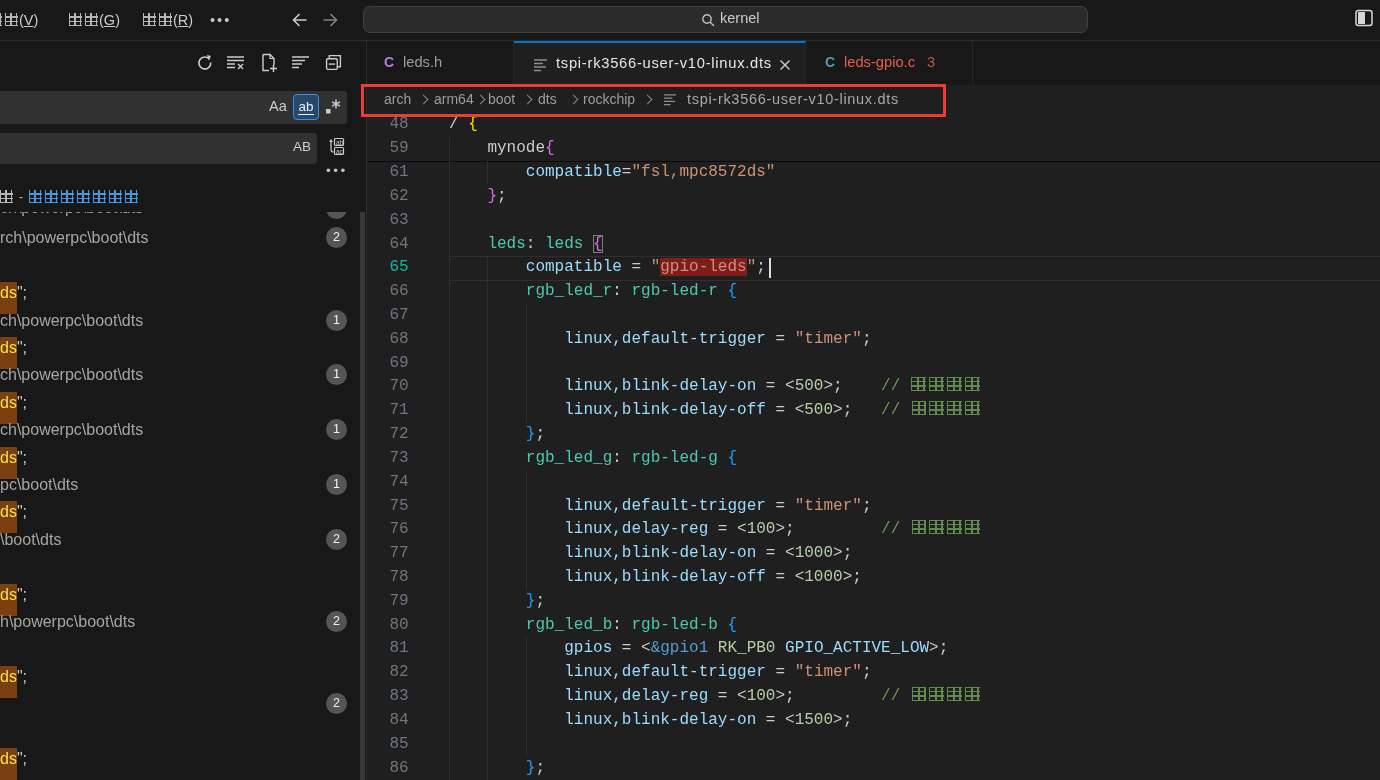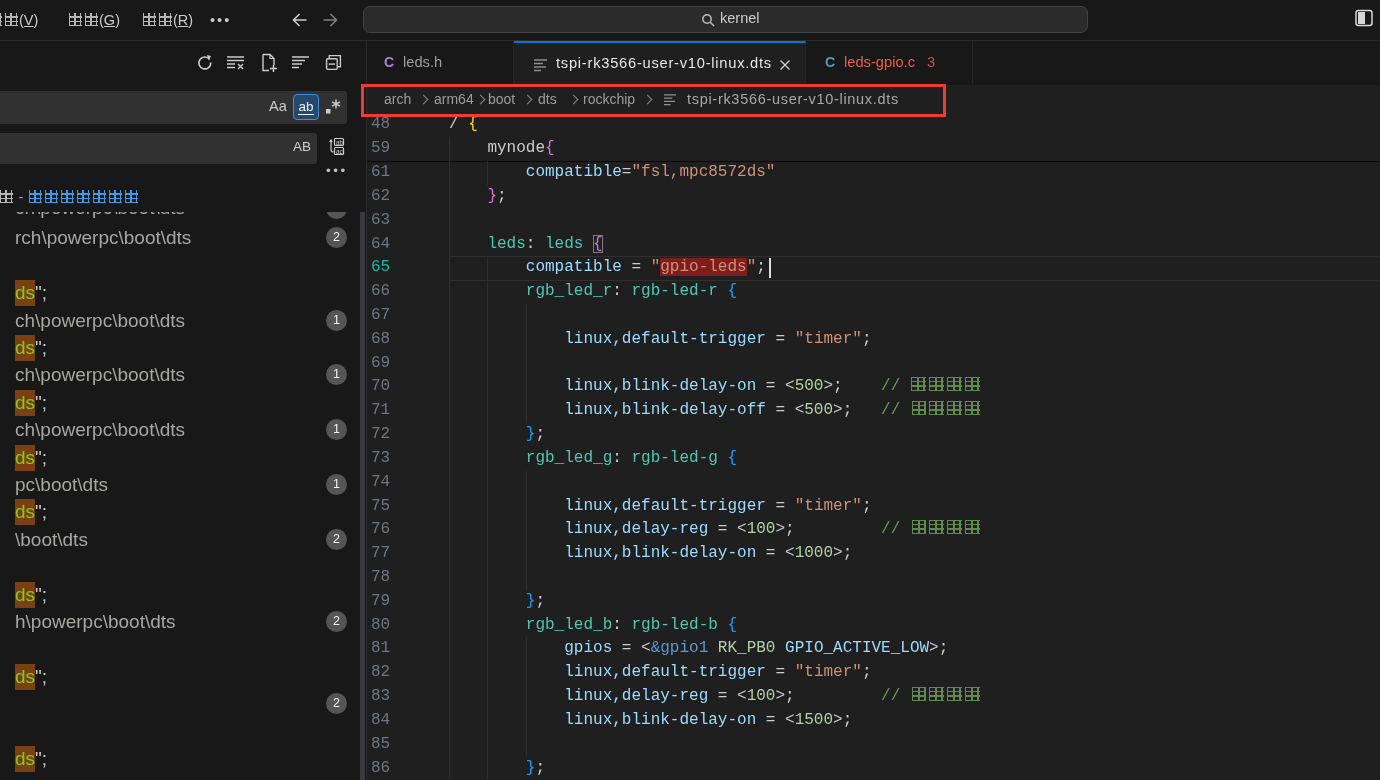--- a/index.html
+++ b/index.html
@@ -21,7 +21,7 @@
 #redbox{position:absolute;left:361px;top:84px;width:585px;height:33px;border:3px solid #ee3c34;z-index:50}
 #code{position:absolute;left:367px;top:113px;width:1013px;height:667px;background:#1f1f1f;overflow:hidden}
 .cl{position:absolute;left:82px;white-space:pre;font-family:"Liberation Mono",monospace;font-size:16px;color:#ccc;line-height:23.82px;height:23.82px}
-.ln{position:absolute;left:4px;width:40px;text-align:left;font-family:"Liberation Mono",monospace;font-size:16px;color:#6e7681;line-height:23.82px}
+.ln{position:absolute;left:12px;width:40px;text-align:center;font-family:"Liberation Mono",monospace;font-size:16px;color:#6e7681;line-height:23.82px}
 .g{position:absolute;width:1px;background:#2e2e2e}
 .p{color:#9cdcfe}.s{color:#ce9178}.n{color:#b5cea8}.r{color:#569cd6}.e{color:#4ec9b0}.c{color:#6a9955}
 .b1{color:#ffd700}.b2{color:#da70d6}.b3{color:#179fff}

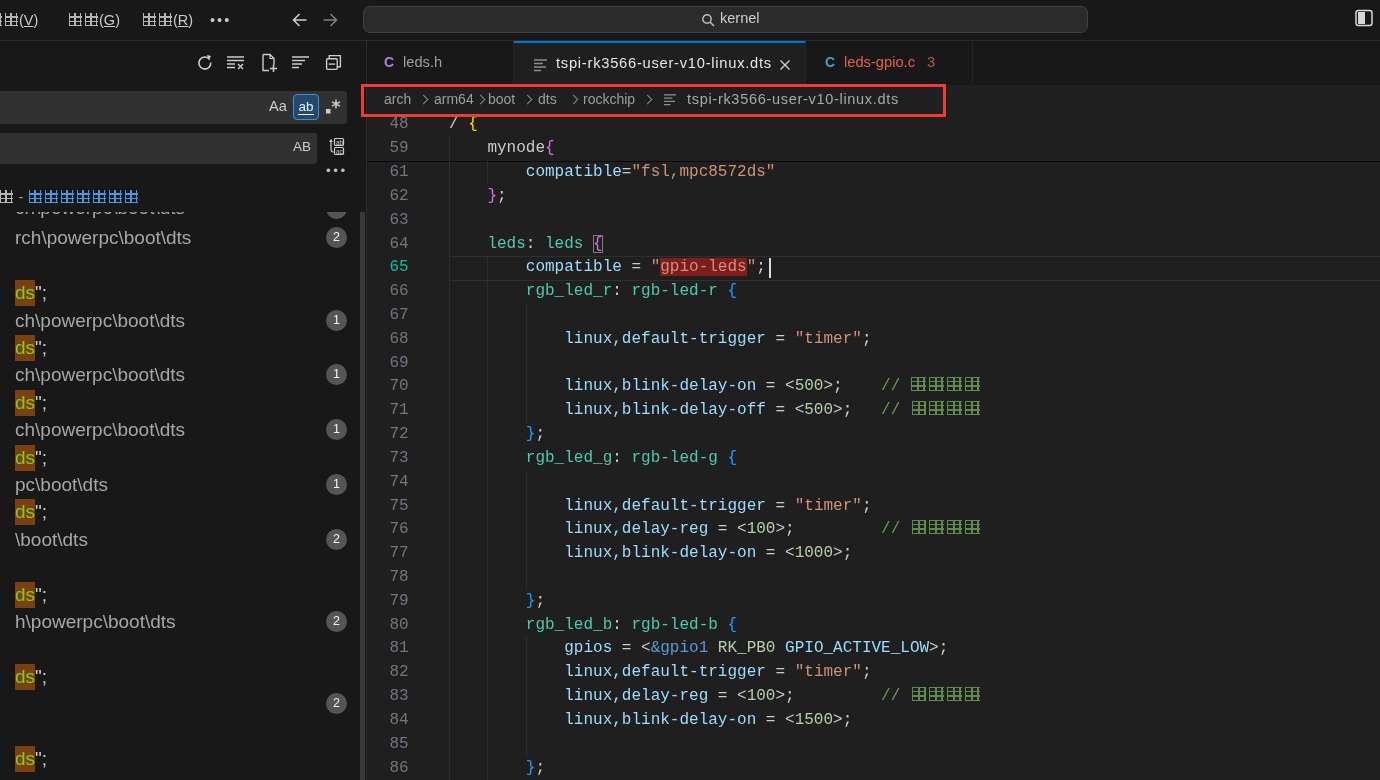--- a/index.html
+++ b/index.html
@@ -9,7 +9,7 @@
 #sidebar{position:absolute;left:0;top:41px;width:366px;height:739px;background:#181818;overflow:hidden}
 .inp{position:absolute;background:#313131;border-radius:3px}
 .badge{position:absolute;width:21px;height:21px;border-radius:11px;background:#555;color:#f2f2f2;font-size:12.5px;text-align:center;line-height:21px}
-.trow{position:absolute;left:15px;width:356px;height:27px;color:#a6a6a3;font-size:19px;line-height:27px;white-space:pre}
+.trow{position:absolute;left:0;width:356px;height:27px;color:#a6a6a3;font-size:16px;line-height:27px;white-space:pre}
 .mhl{background:#7a4012;color:#84cc16;padding:2px 0 3px 0}
 #editor{position:absolute;left:367px;top:41px;width:1013px;height:739px;background:#1f1f1f}
 .tabsrow{position:absolute;left:0;top:0;width:1013px;height:44px;background:#181818}

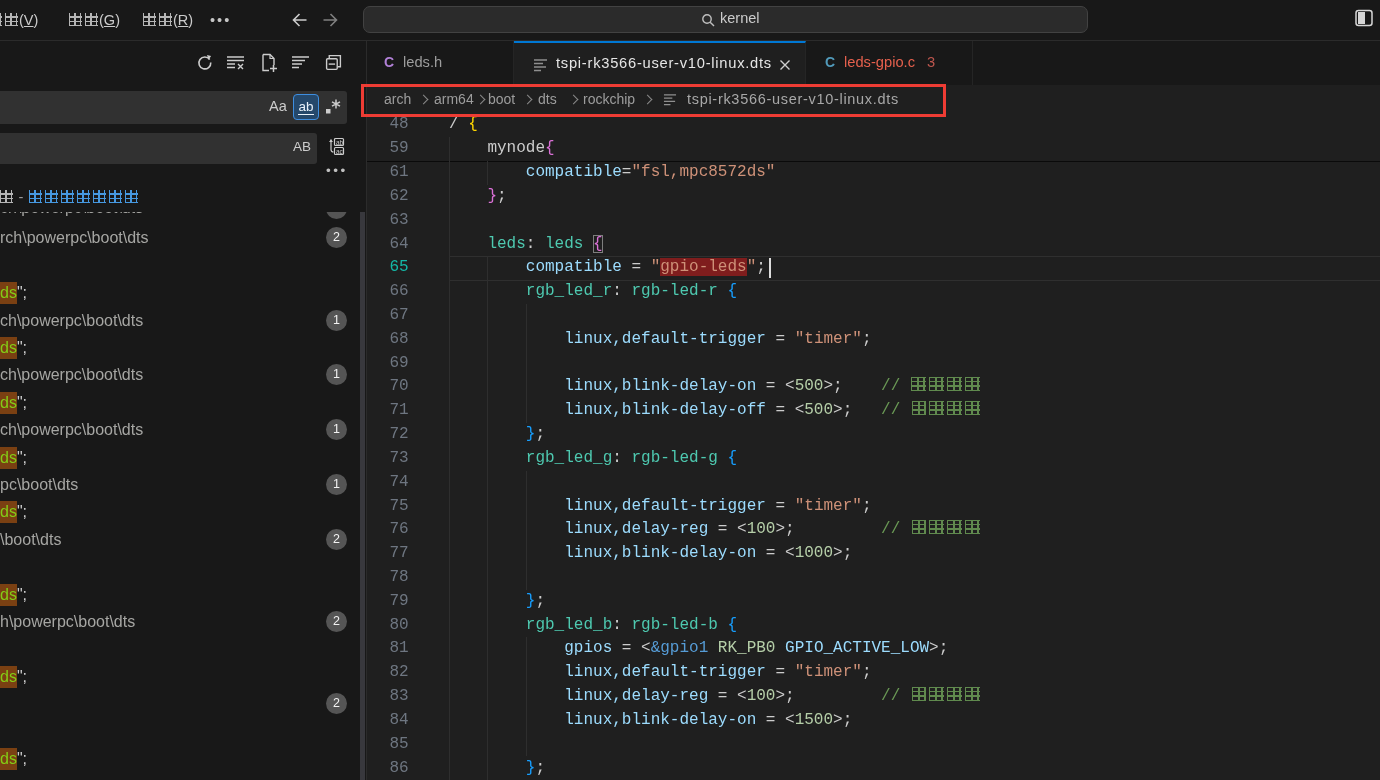--- a/index.html
+++ b/index.html
@@ -10,7 +10,7 @@
 .inp{position:absolute;background:#313131;border-radius:3px}
 .badge{position:absolute;width:21px;height:21px;border-radius:11px;background:#555;color:#f2f2f2;font-size:12.5px;text-align:center;line-height:21px}
 .trow{position:absolute;left:0;width:356px;height:27px;color:#a6a6a3;font-size:16px;line-height:27px;white-space:pre}
-.mhl{background:#7a4012;color:#84cc16;padding:2px 0 3px 0}
+.mhl{background:#7a4012;color:#fde047;padding:2px 0 13px 0}
 #editor{position:absolute;left:367px;top:41px;width:1013px;height:739px;background:#1f1f1f}
 .tabsrow{position:absolute;left:0;top:0;width:1013px;height:44px;background:#181818}
 .tab{position:absolute;top:0;height:44px;font-size:14.7px}

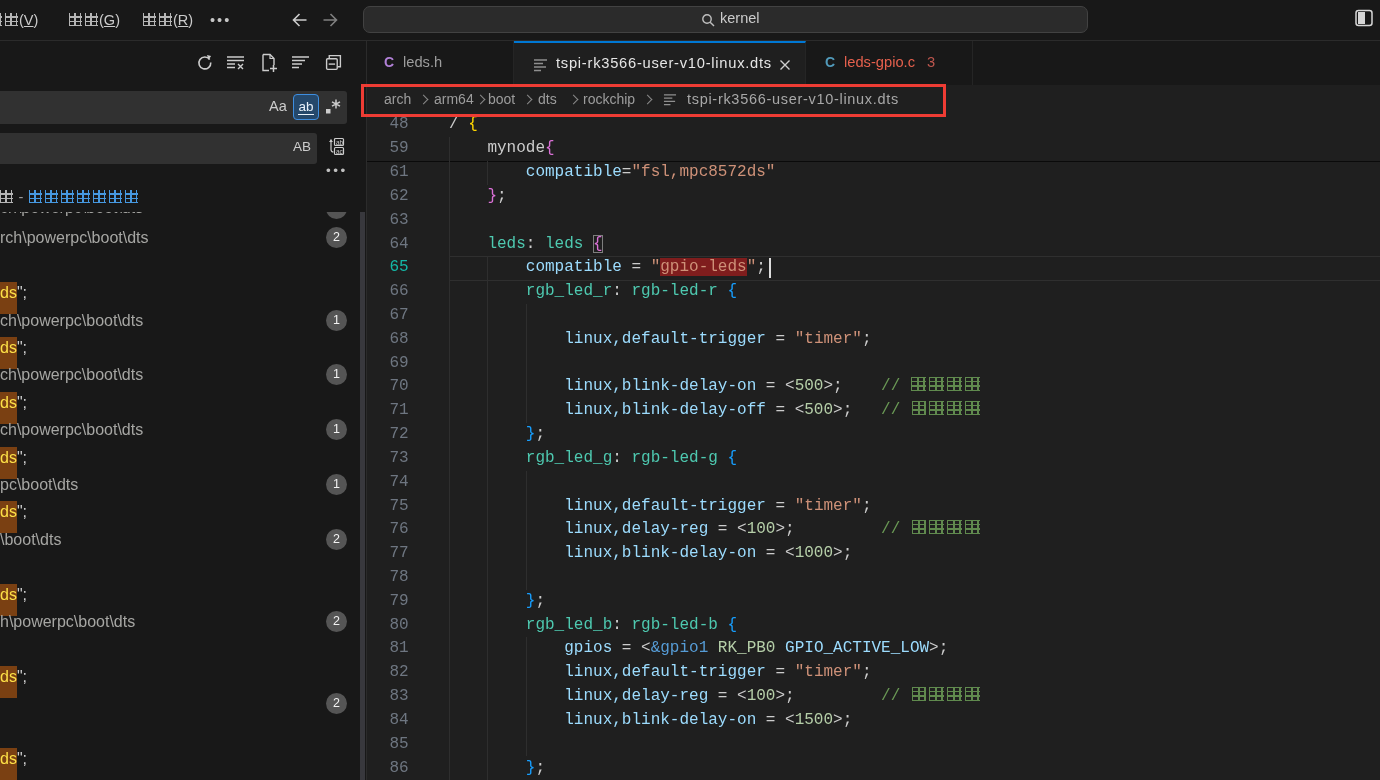--- a/index.html
+++ b/index.html
@@ -208,6 +208,7 @@
 <div class="ln" style="top:429.1px">77</div>
 <div class="cl" style="top:429.1px">            <span class="p">linux,blink-delay-on</span> = &lt;<span class="n">1000</span>&gt;;</div>
 <div class="ln" style="top:452.9px">78</div>
+<div class="cl" style="top:452.9px">            <span class="p">linux,blink-delay-off</span> = &lt;<span class="n">1000</span>&gt;;</div>
 <div class="ln" style="top:476.8px">79</div>
 <div class="cl" style="top:476.8px">        <span class="b3">}</span>;</div>
 <div class="ln" style="top:500.6px">80</div>

